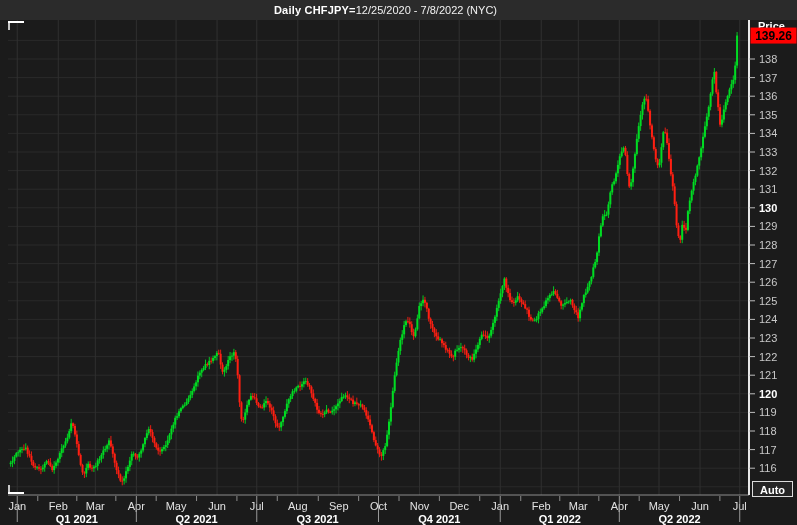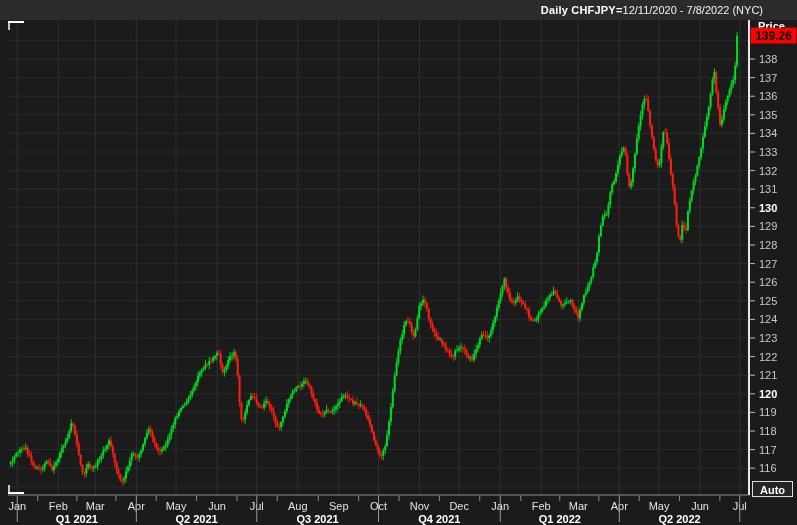--- a/index.html
+++ b/index.html
@@ -11,7 +11,7 @@
   }
   .titlebar{
     position:absolute;top:0;left:0;width:797px;height:20px;
-    background:#2b2b2b;display:flex;justify-content:flex-end;align-items:center;
+    background:#2b2b2b;display:flex;justify-content:center;align-items:center;
     padding:0 34px 0 8px;
   }
   .titlebar .title{color:#ffffff;font-size:11px;font-weight:bold;letter-spacing:.2px;}

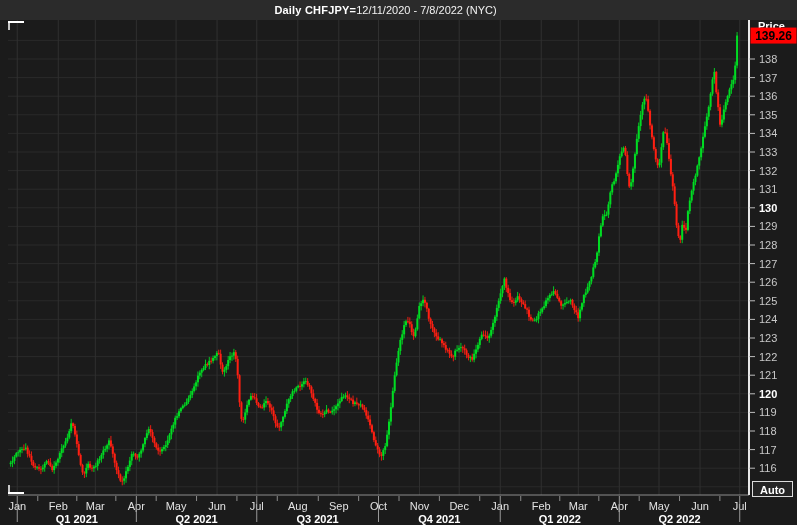--- a/index.html
+++ b/index.html
@@ -25,7 +25,7 @@
 <div id="app">
   <div class="titlebar">
     <span class="title">Daily CHFJPY=</span>
-    <span class="range">12/11/2020 - 7/8/2022 (NYC)</span>
+    <span class="range">12/25/2020 - 7/8/2022 (NYC)</span>
   </div>
   <div id="chartwrap"><svg width="797" height="505" viewBox="0 0 797 505">
         <g>

